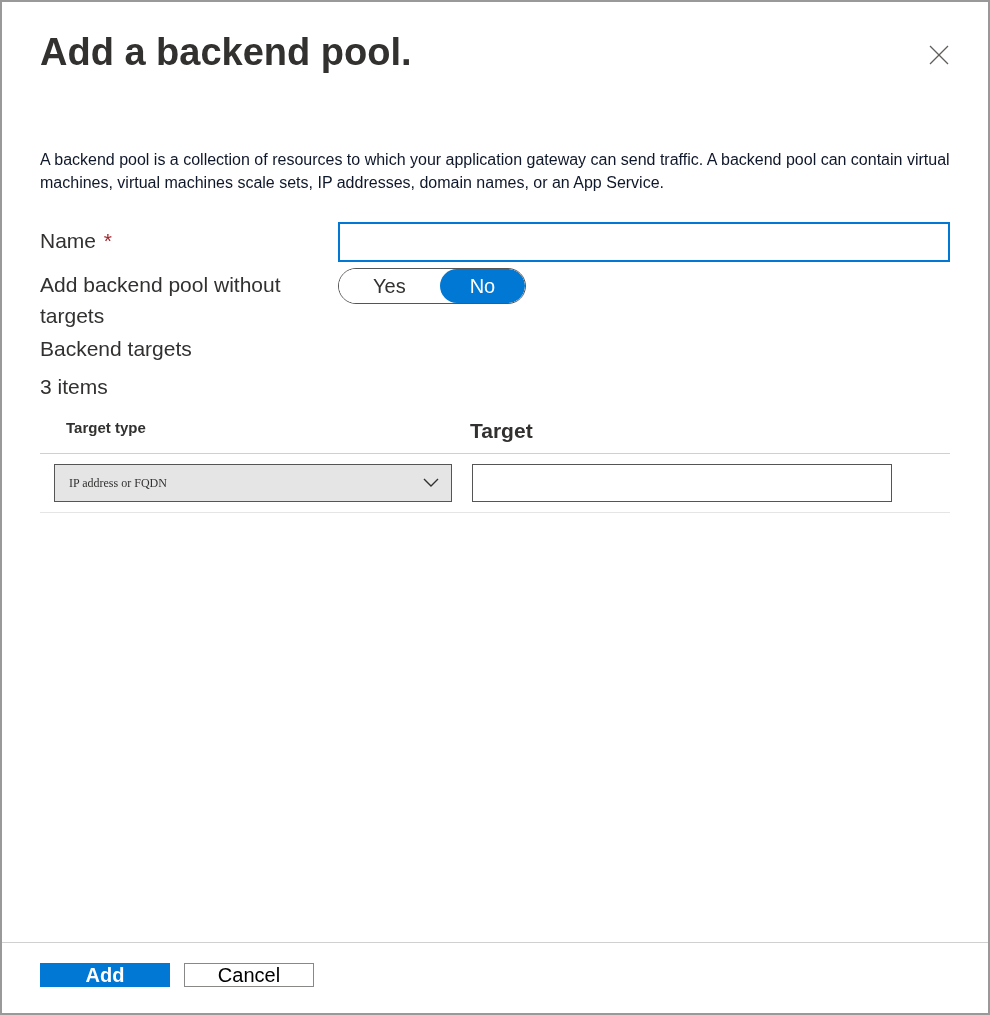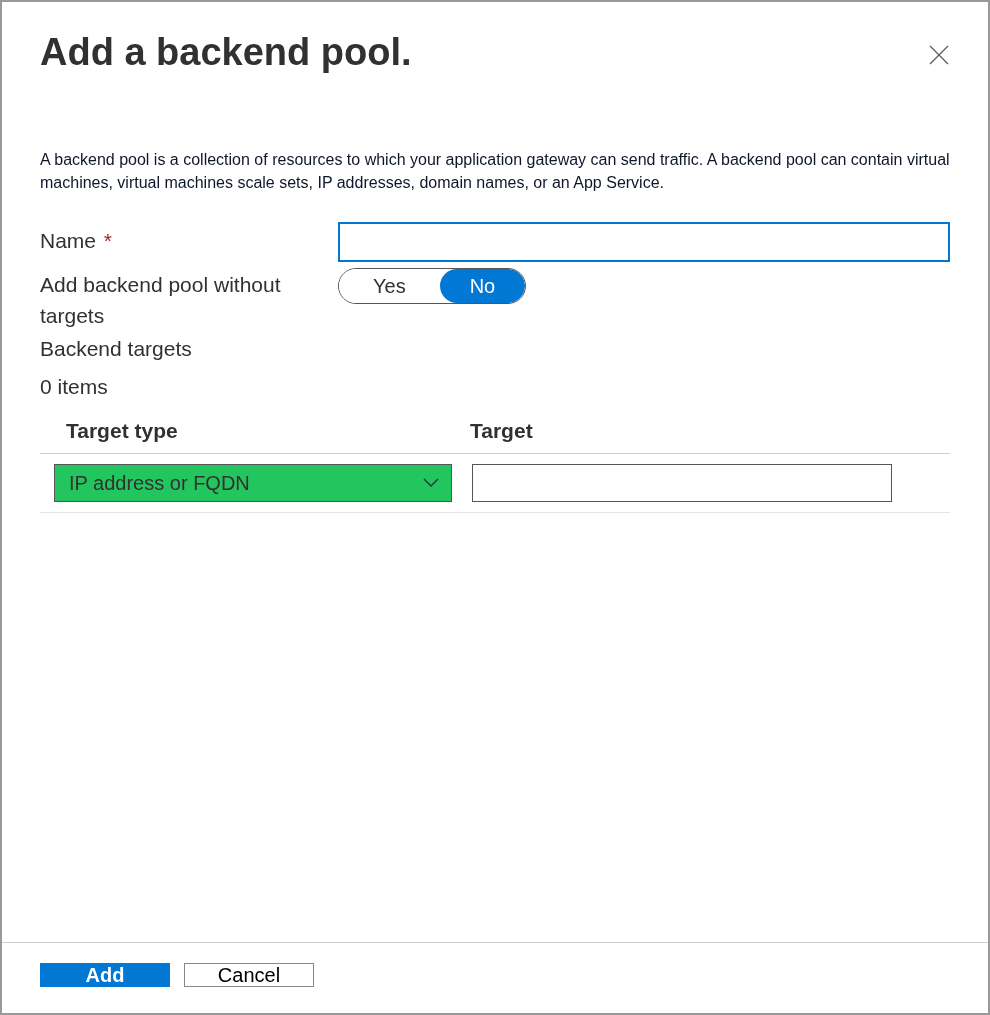--- a/index.html
+++ b/index.html
@@ -246,7 +246,7 @@
       </div>
 
       <div class="section-label">Backend targets</div>
-      <div class="items-count">0 items</div>
+      <div class="items-count">3 items</div>
 
       <div class="targets-table">
         <div class="table-header">

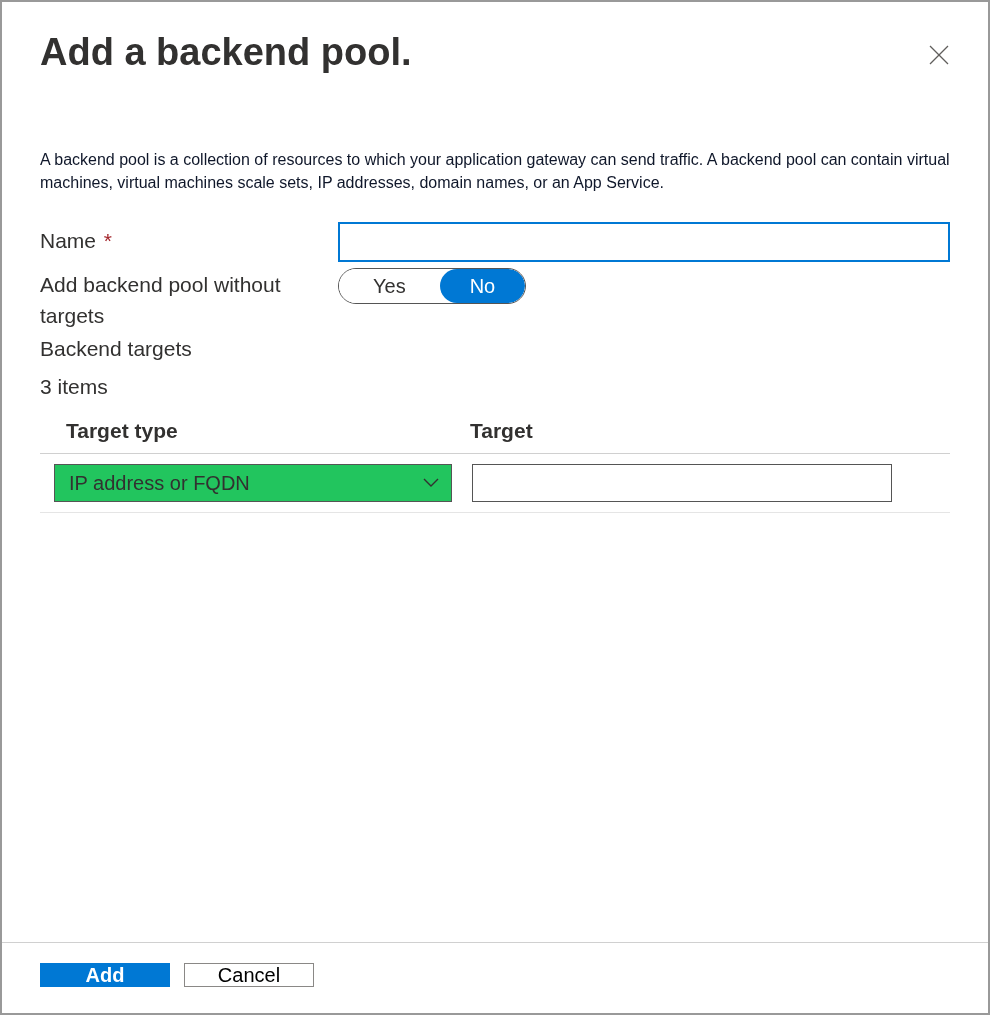--- a/index.html
+++ b/index.html
@@ -131,7 +131,7 @@
     .col-type {
       width: 430px;
       padding-left: 26px;
-      font-size: 21px;
+      font-size: 15px;
       font-weight: 600;
     }
     .col-target {

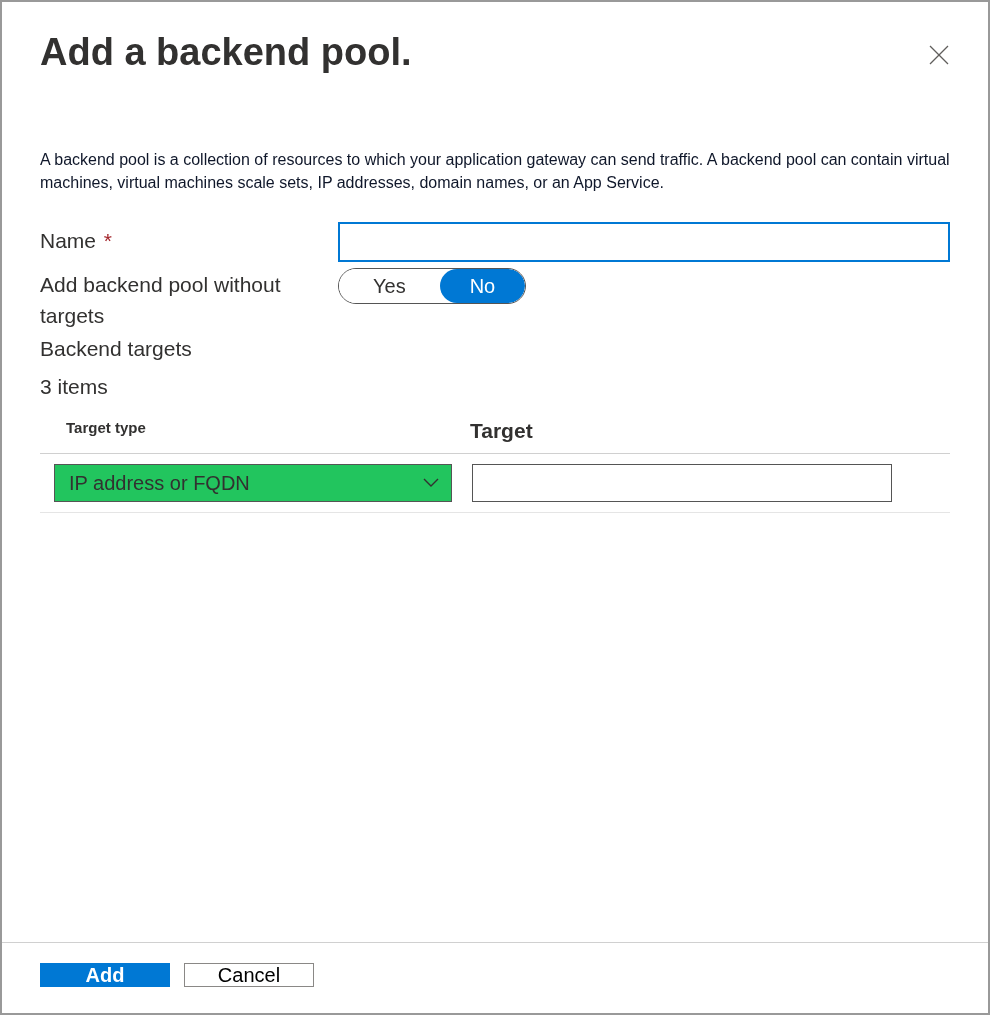--- a/index.html
+++ b/index.html
@@ -155,9 +155,9 @@
       height: 38px;
       border: 1.5px solid #555;
       padding: 4px 40px 4px 14px;
-      font-size: 20px;
-      font-family: Liberation Sans, sans-serif;
-      background: #22c55e;
+      font-size: 12px;
+      font-family: Liberation Serif, serif;
+      background: #e5e5e5;
       display: flex;
       align-items: center;
       cursor: pointer;

